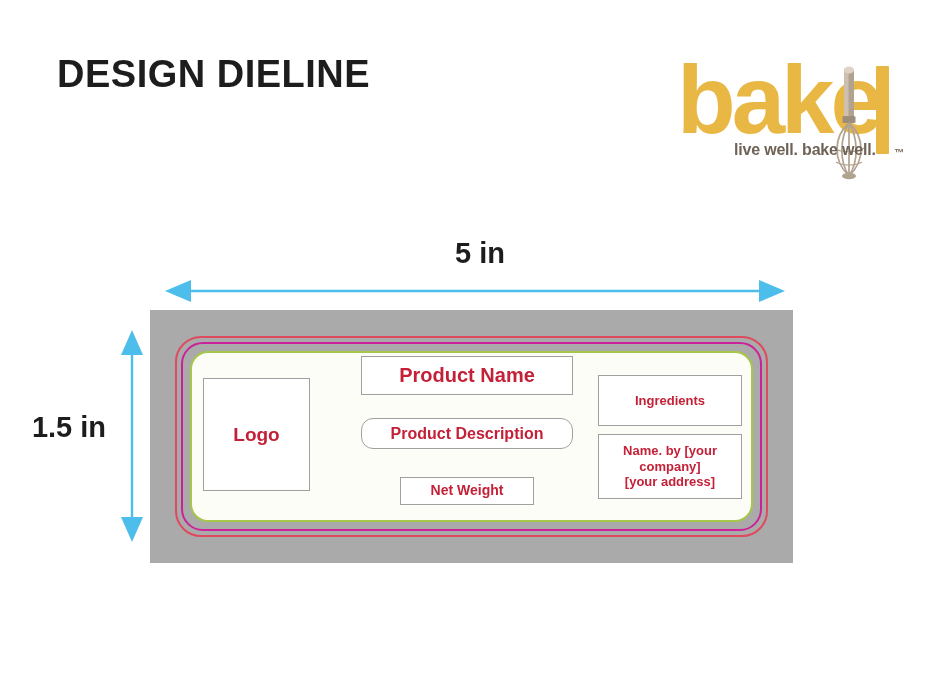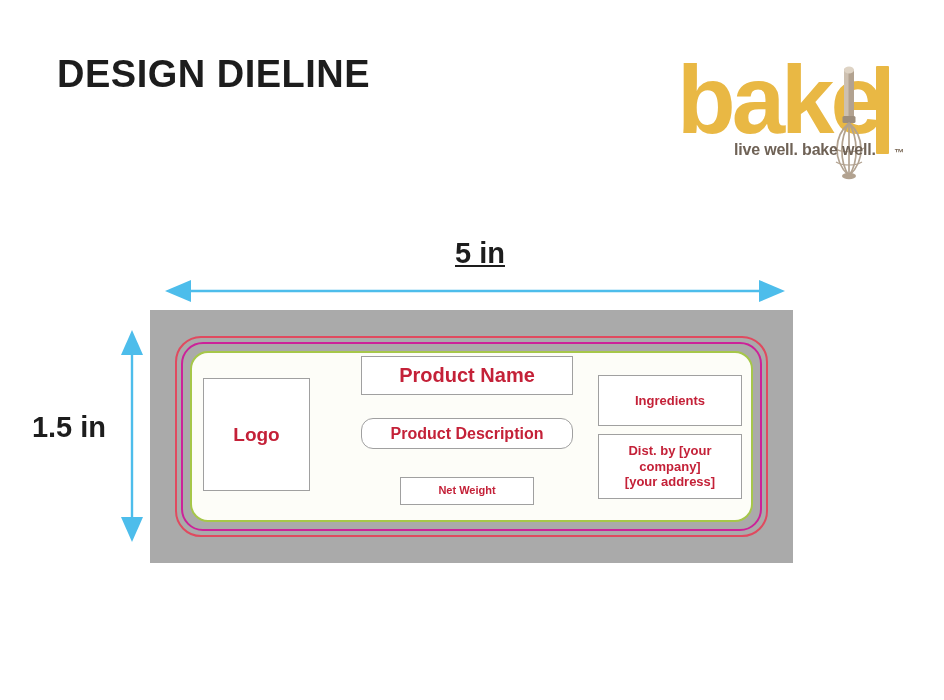--- a/index.html
+++ b/index.html
@@ -110,7 +110,6 @@
     font-size: 29px;
     font-weight: bold;
     color: #1d1d1d;
-    text-decoration: underline;
   }
   #dim-height-label {
     position: absolute;

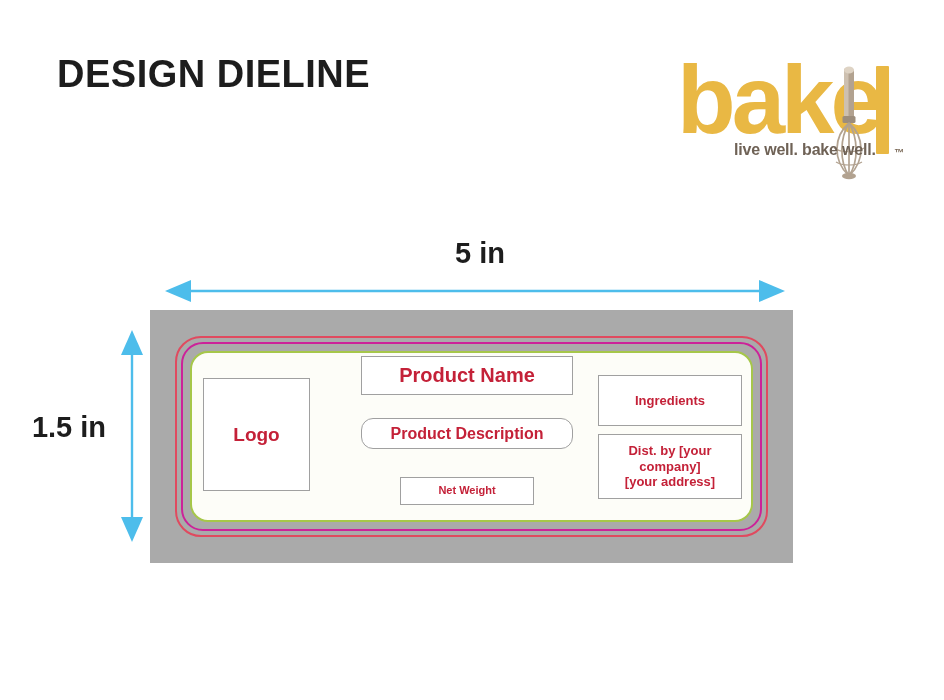--- a/index.html
+++ b/index.html
@@ -298,7 +298,7 @@
 
   <div class="content-box" id="box-distributor">
     <div>
-      <div>Dist. by [your</div>
+      <div>Name. by [your</div>
       <div>company]</div>
       <div>[your address]</div>
     </div>

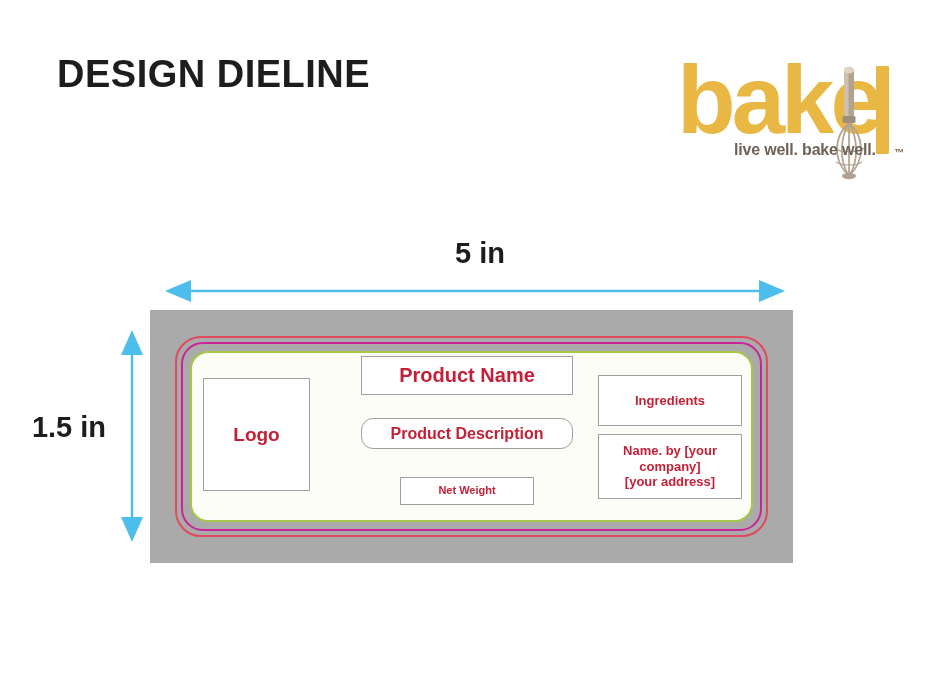--- a/index.html
+++ b/index.html
@@ -203,7 +203,7 @@
   #box-net-weight {
     left: 250px; top: 167px;
     width: 134px; height: 28px;
-    font-size: 11px;
+    font-size: 14px;
     text-align: center;
   }
   #box-ingredients {

